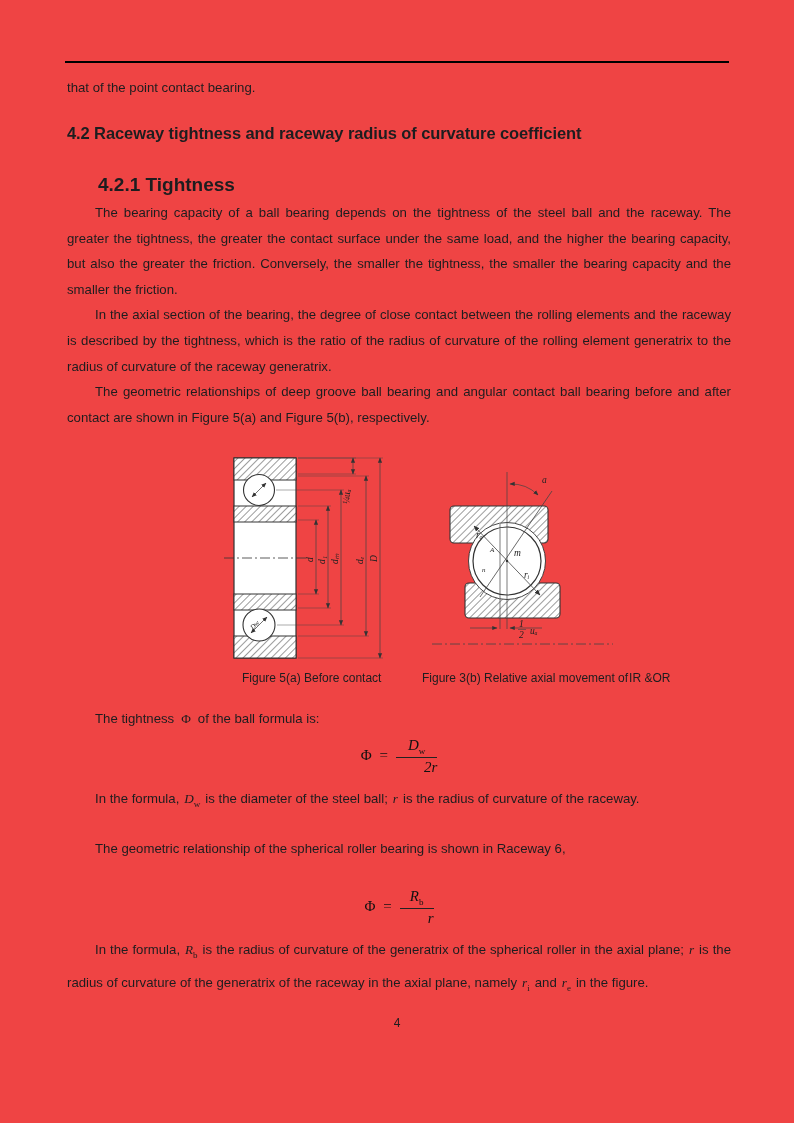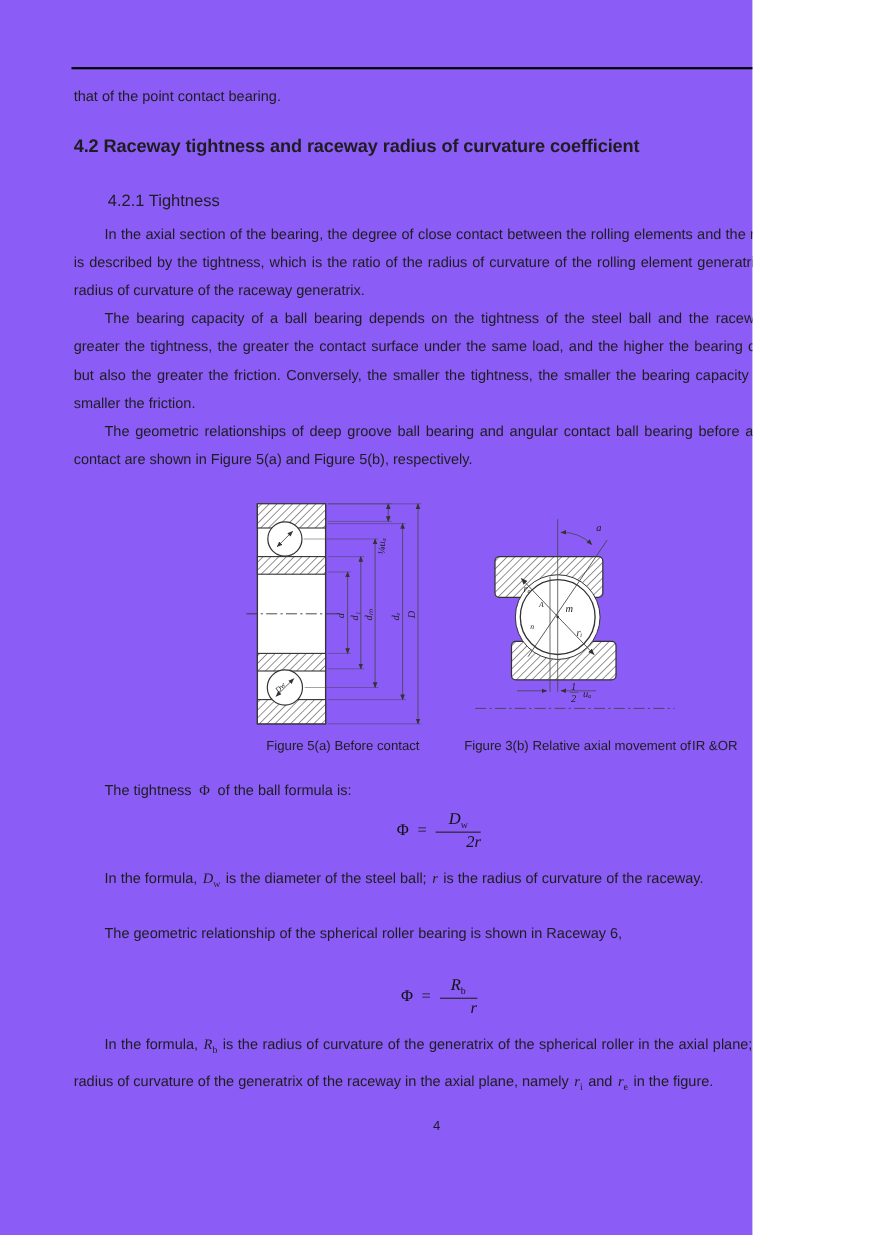--- a/index.html
+++ b/index.html
@@ -3,7 +3,7 @@
 <meta charset="utf-8">
 <style>
   html,body{margin:0;padding:0;background:#fff;}
-  .page{position:relative;width:684px;height:1123px;background:#8b5cf6;overflow:hidden;
+  .page{position:relative;width:794px;height:1123px;background:#ef4444;overflow:hidden;
         font-family:"Liberation Sans",sans-serif;color:#1d1d1f;}
   .rule{position:absolute;left:65px;top:61px;width:664px;height:2px;background:#000;}
   .intro{position:absolute;left:67px;top:80px;width:664px;font-size:13.2px;}

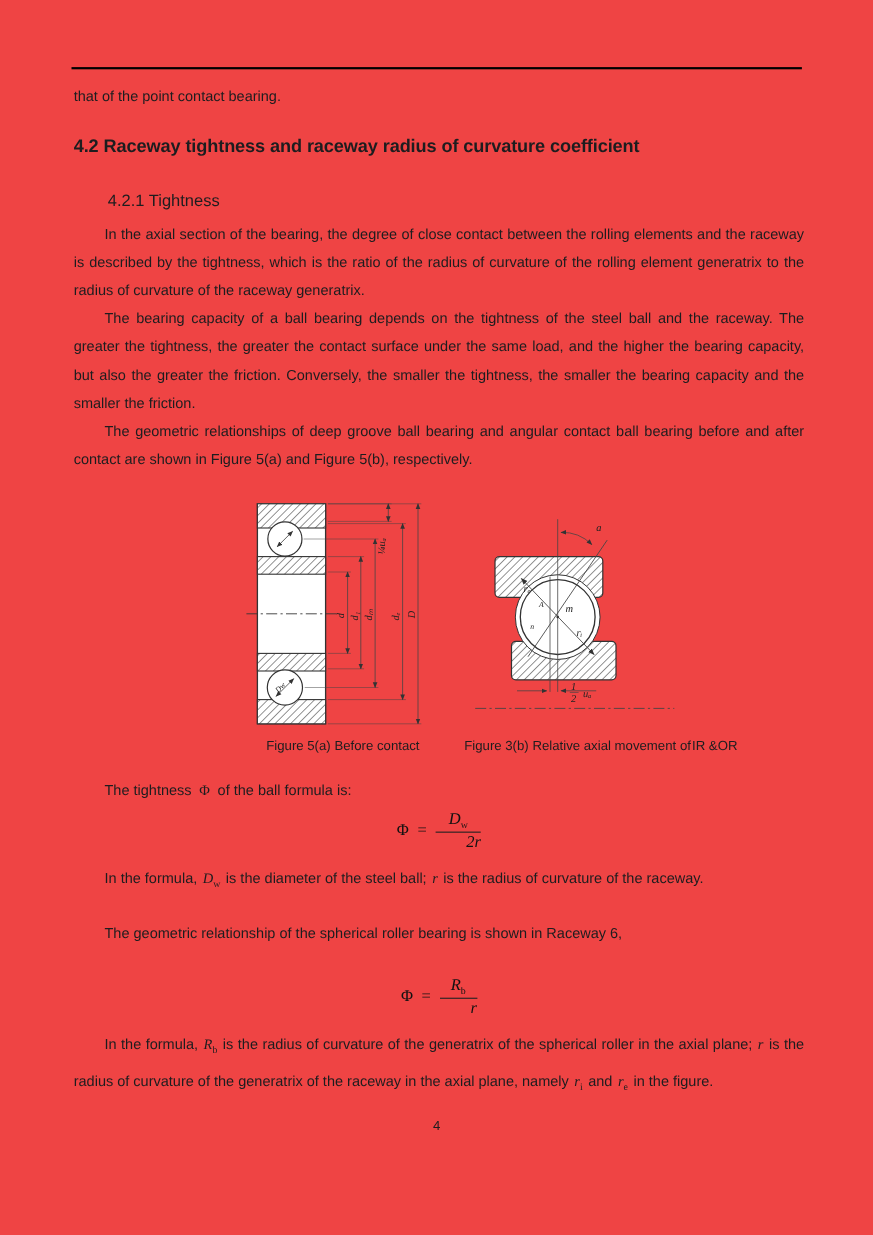--- a/index.html
+++ b/index.html
@@ -8,7 +8,7 @@
   .rule{position:absolute;left:65px;top:61px;width:664px;height:2px;background:#000;}
   .intro{position:absolute;left:67px;top:80px;width:664px;font-size:13.2px;}
   .h1{position:absolute;left:67px;top:124px;width:680px;font-size:16.5px;font-weight:bold;letter-spacing:-0.1px;}
-  .h2{position:absolute;left:98px;top:174px;font-size:15px;font-weight:normal;}
+  .h2{position:absolute;left:98px;top:174px;font-size:19px;font-weight:bold;}
   .flow{position:absolute;left:67px;top:200px;width:664px;font-size:13.2px;line-height:25.6px;
         text-align:justify;text-align-last:left;}
   .flow p{margin:0;text-indent:28px;}

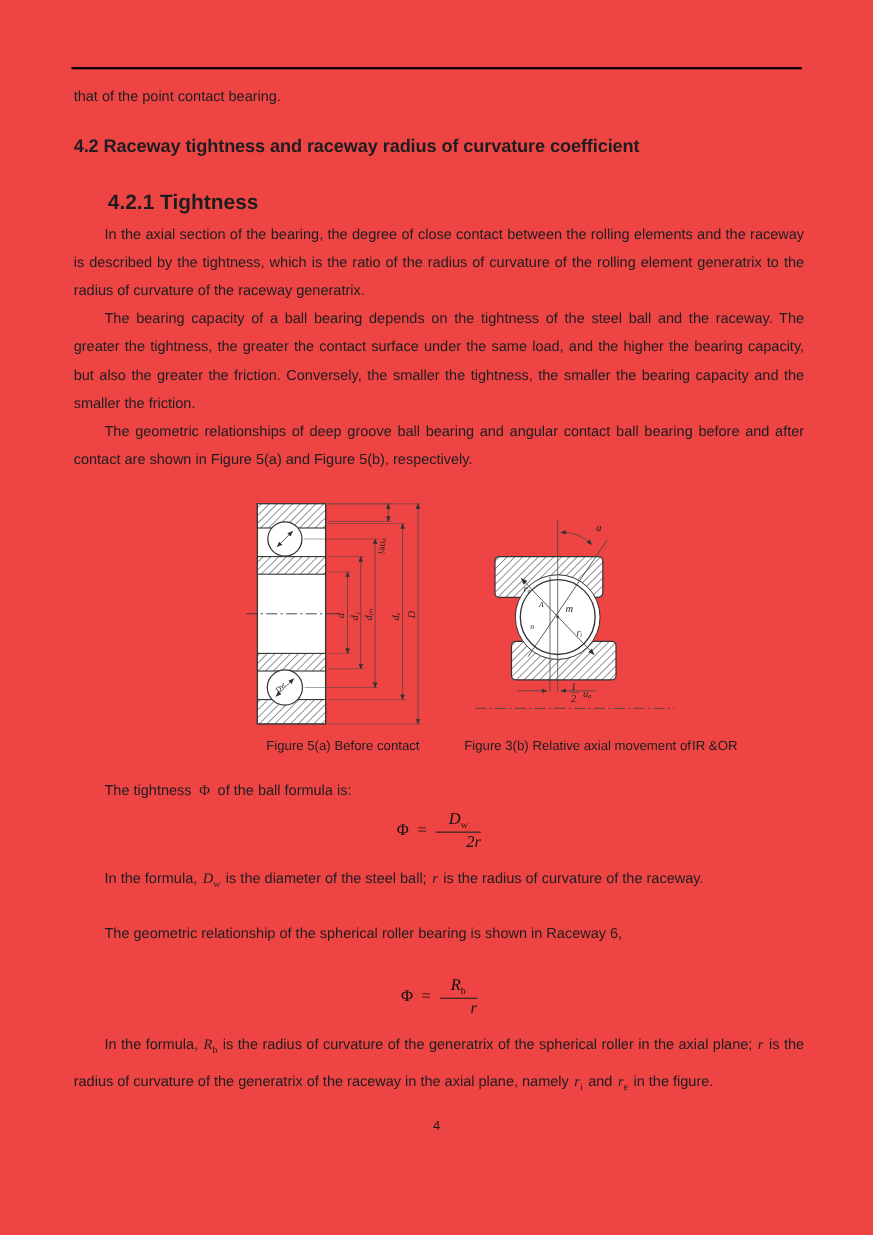--- a/index.html
+++ b/index.html
@@ -49,8 +49,8 @@
   <div class="h2">4.2.1 Tightness</div>
 
   <div class="flow">
+    <p>The bearing capacity of a ball bearing depends on the tightness of the steel ball and the raceway. The greater the tightness, the greater the contact surface under the same load, and the higher the bearing capacity, but also the greater the friction. Conversely, the smaller the tightness, the smaller the bearing capacity and the smaller the friction.</p>
     <p>In the axial section of the bearing, the degree of close contact between the rolling elements and the raceway is described by the tightness, which is the ratio of the radius of curvature of the rolling element generatrix to the radius of curvature of the raceway generatrix.</p>
-    <p>The bearing capacity of a ball bearing depends on the tightness of the steel ball and the raceway. The greater the tightness, the greater the contact surface under the same load, and the higher the bearing capacity, but also the greater the friction. Conversely, the smaller the tightness, the smaller the bearing capacity and the smaller the friction.</p>
     <p>The geometric relationships of deep groove ball bearing and angular contact ball bearing before and after contact are shown in Figure 5(a) and Figure 5(b), respectively.</p>
   </div>
 

